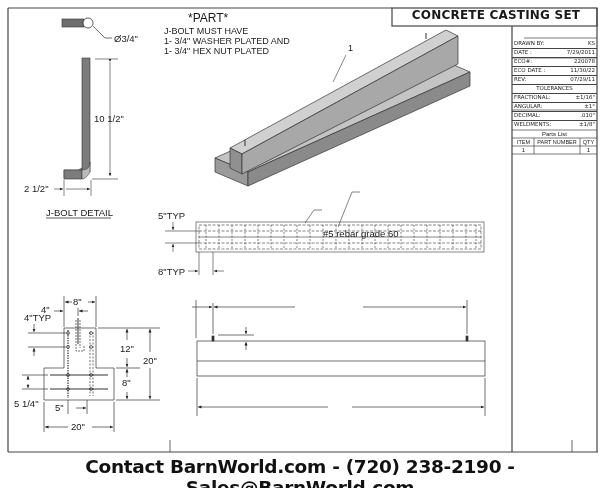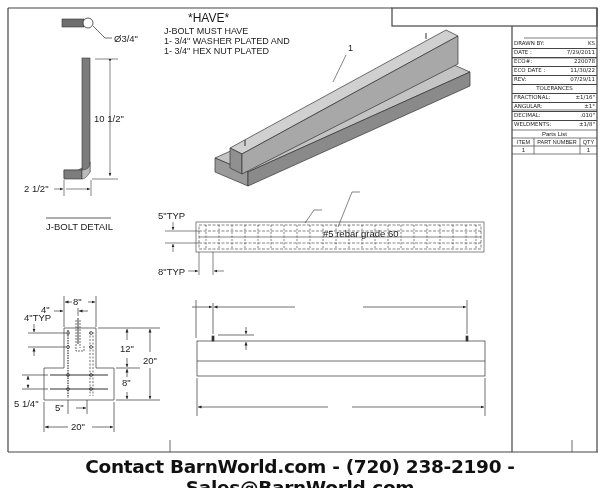--- a/index.html
+++ b/index.html
@@ -288,7 +288,7 @@
     <div class="t" style="left:580px;top:147px;width:17px;text-align:center;font-size:6px;">1</div>
   </div>
 
-  <div class="t note-title" style="left:188px;top:11px;">*HAVE*</div>
+  <div class="t note-title" style="left:188px;top:11px;">*PART*</div>
   <div class="t note-line" style="left:164px;top:26px;">J-BOLT MUST HAVE</div>
   <div class="t note-line" style="left:164px;top:36px;">1- 3/4" WASHER PLATED AND</div>
   <div class="t note-line" style="left:164px;top:46px;">1- 3/4" HEX NUT PLATED</div>

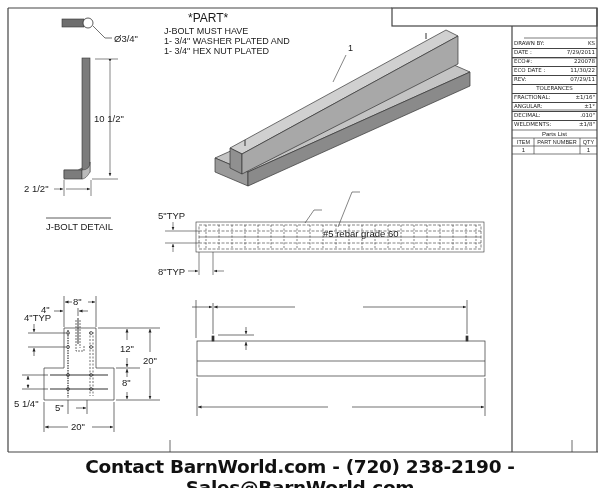--- a/index.html
+++ b/index.html
@@ -235,6 +235,7 @@
     </g>
   </svg>
 
+  <div class="title-text">CONCRETE CASTING SET</div>
 
   <div class="tblock" style="left:512px;top:39px;width:85px;">
     <div class="row" style="top:0;width:85px;">

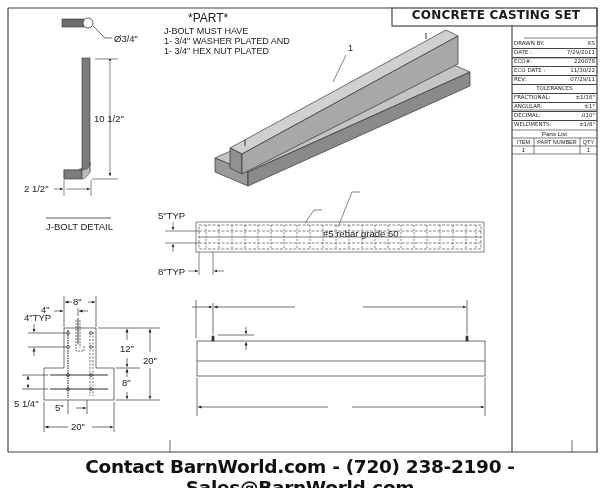--- a/index.html
+++ b/index.html
@@ -297,7 +297,7 @@
   <div class="t dim" style="left:114px;top:33px;">Ø3/4"</div>
   <div class="t dim" style="left:94px;top:113px;">10 1/2"</div>
   <div class="t dim" style="left:24px;top:183px;">2 1/2"</div>
-  <div class="t dim" style="left:46px;top:207px;margin-top:14px;">J-BOLT DETAIL</div>
+  <div class="t dim" style="left:46px;top:207px;">J-BOLT DETAIL</div>
 
   <div class="t" style="left:348px;top:43px;font-size:9px;">1</div>
 

